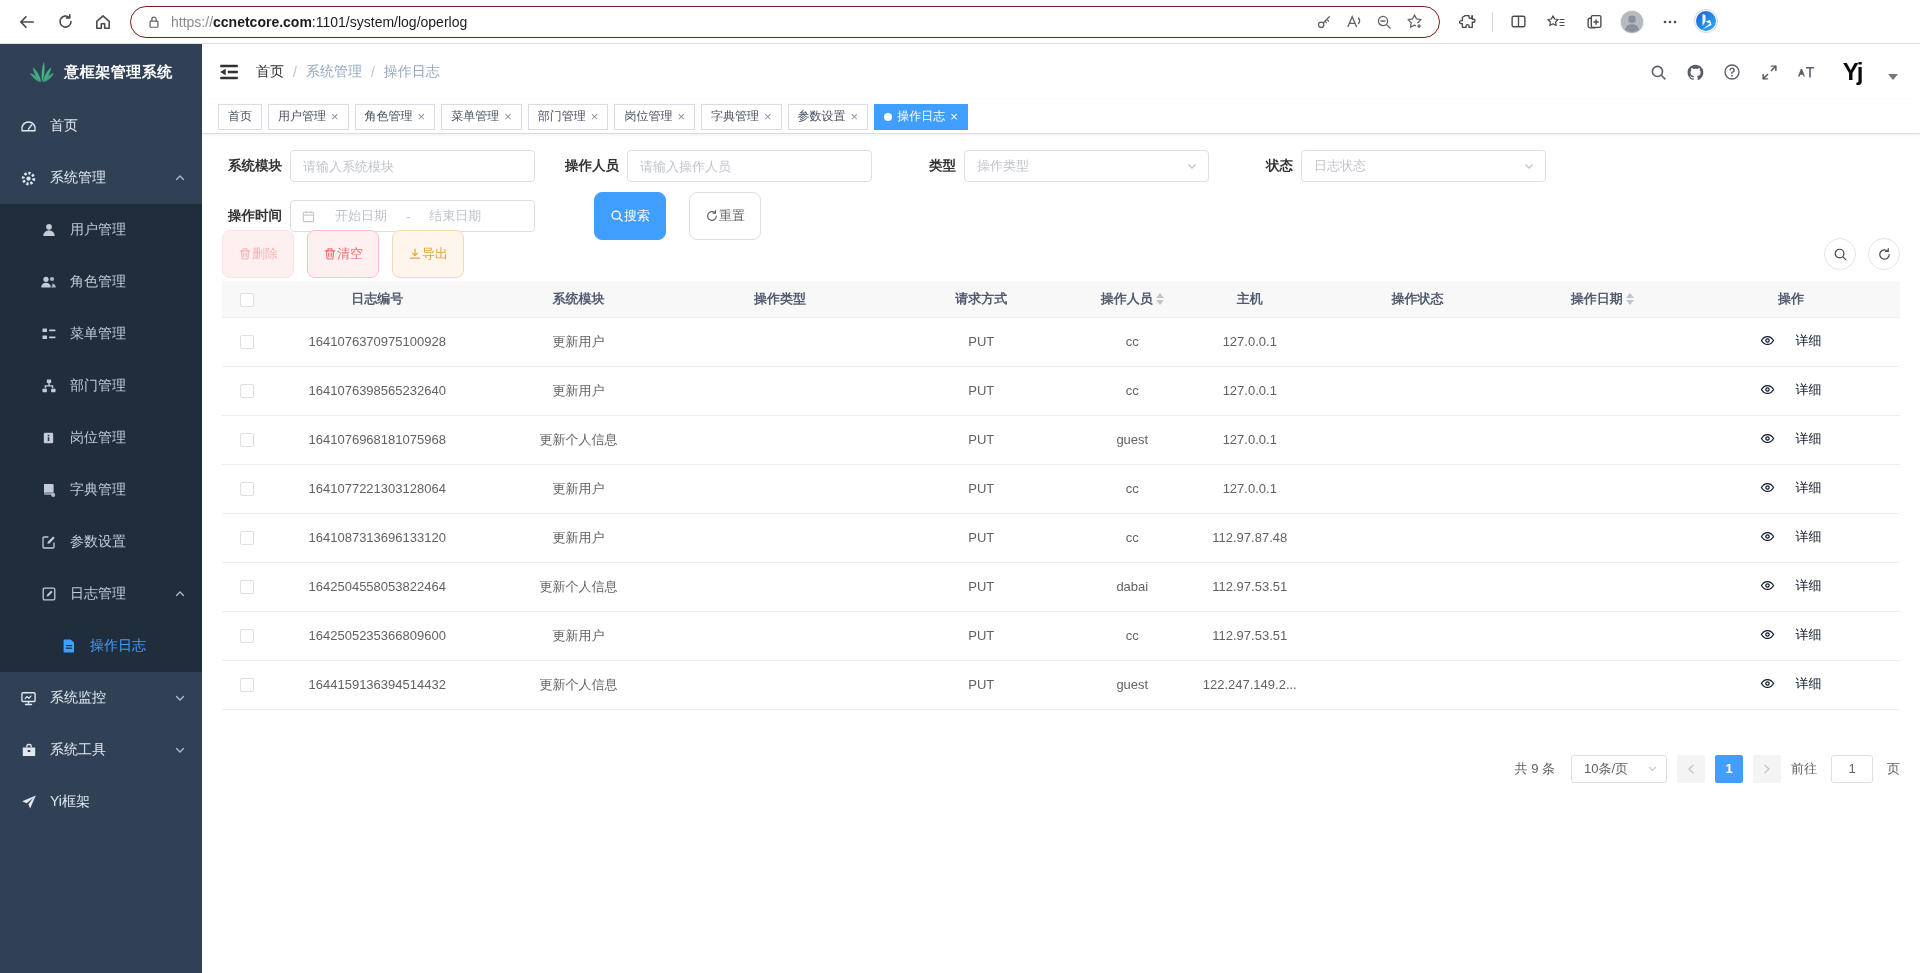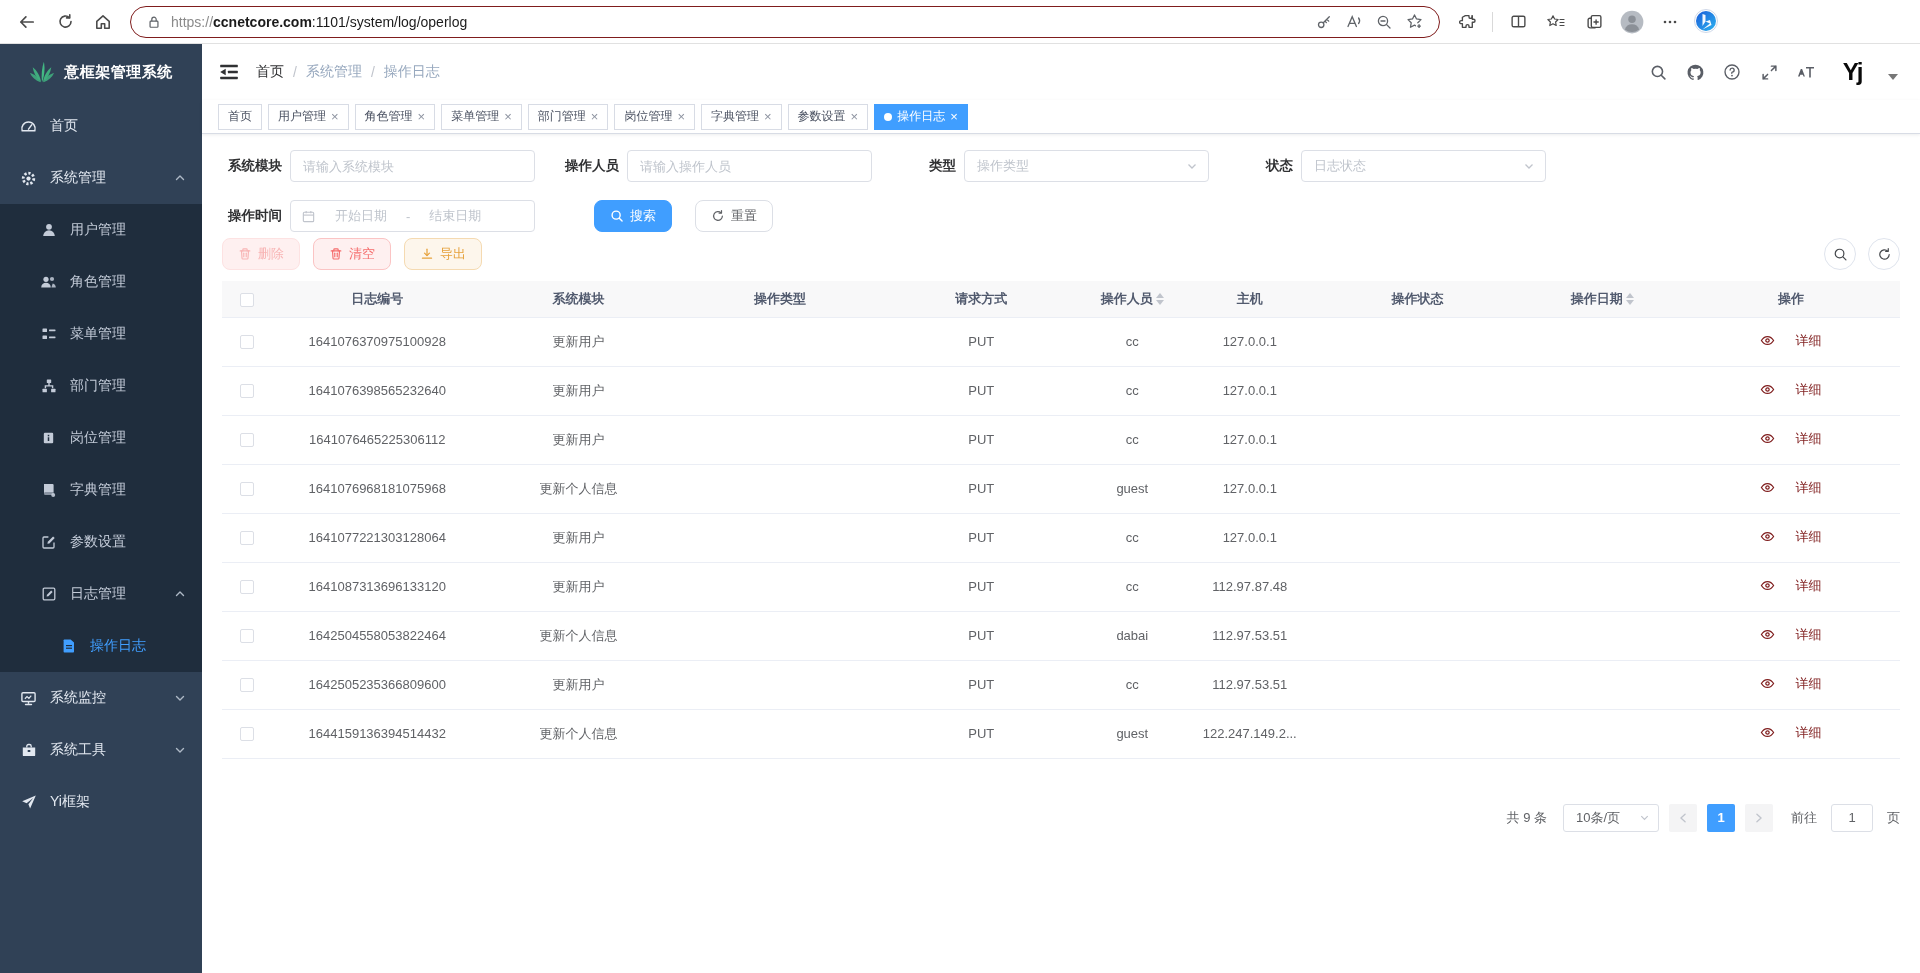--- a/index.html
+++ b/index.html
@@ -81,7 +81,7 @@
   .dr-sep { color:#bfc4cc; }
   .cal { width:15px; height:15px; color:#c0c4cc; flex:none; }
 
-  .btn { height:32px; border-radius:8px; display:inline-flex; align-items:center; gap:6px;
+  .btn { height:48px; border-radius:8px; display:inline-flex; align-items:center; 
     padding:0 15px; font-size:13px; cursor:pointer; border:1px solid transparent; font-family:inherit; }
   .btn .bi { width:14px; height:14px; display:flex; }
   .btn-primary { background:#409EFF; border-color:#409EFF; color:#fff; margin-left:35px; }

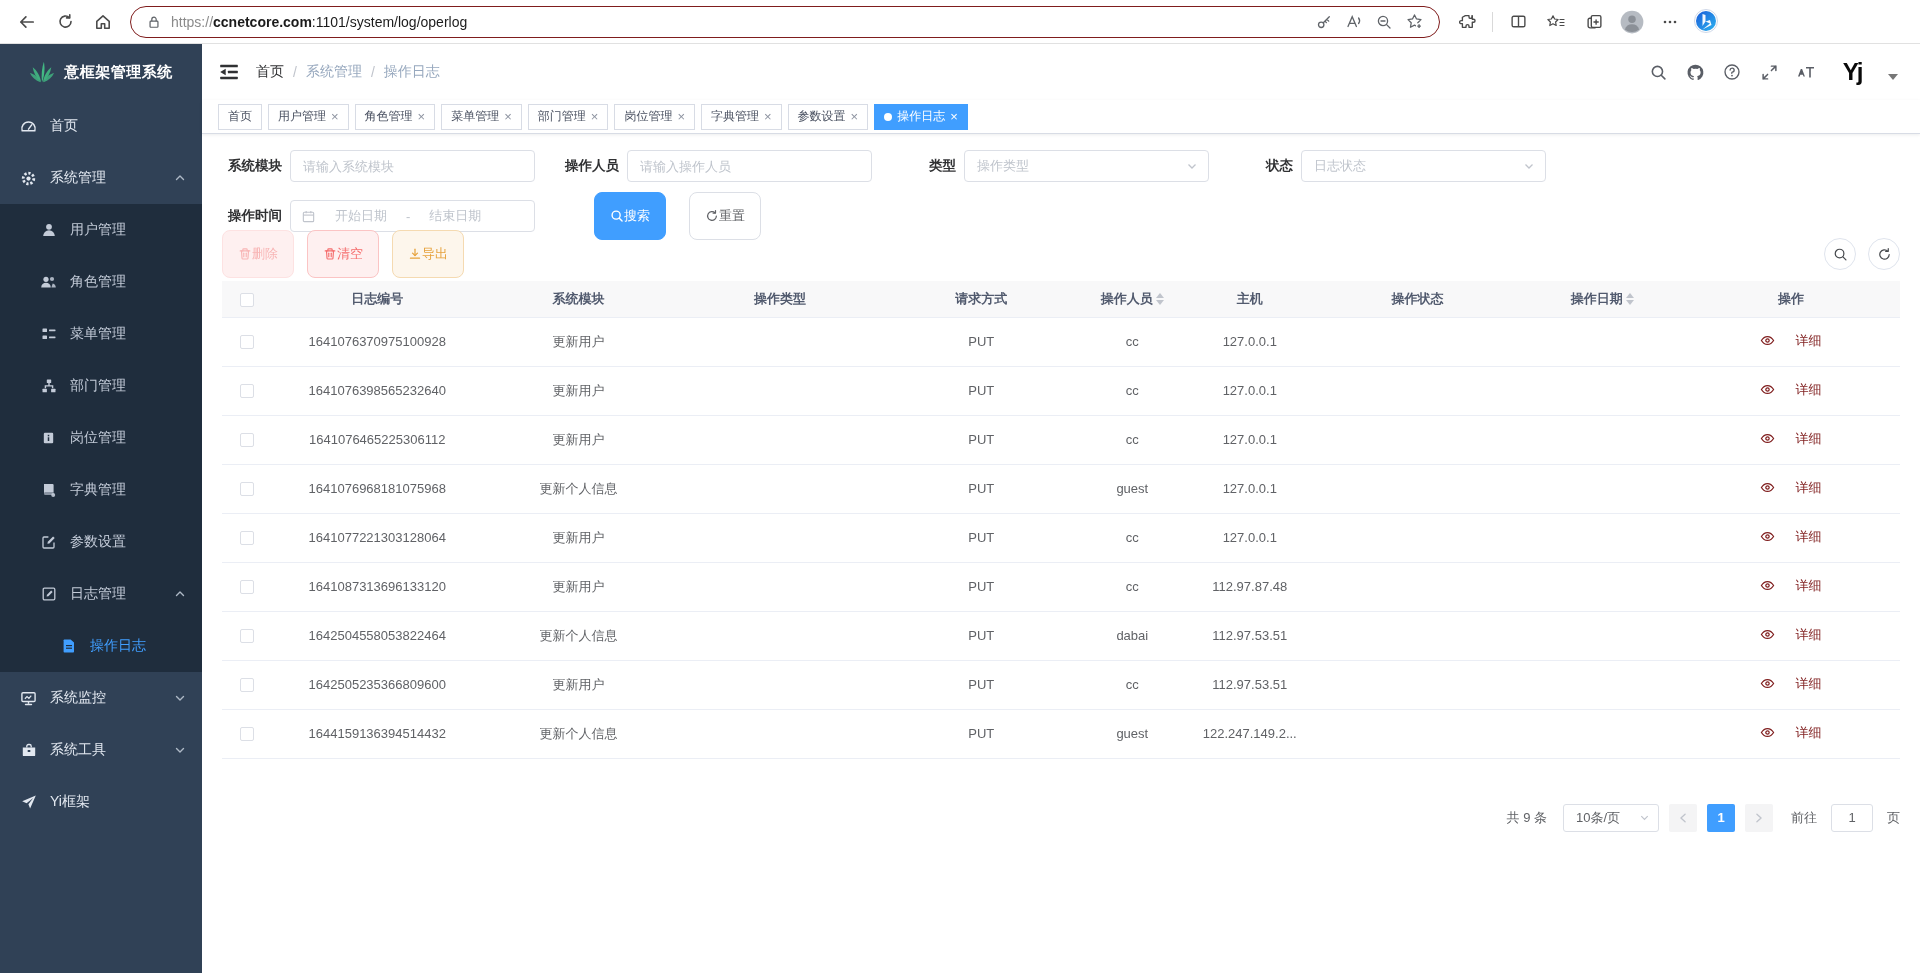--- a/index.html
+++ b/index.html
@@ -109,7 +109,7 @@
   .sorters i { width:0; height:0; border-left:4px solid transparent; border-right:4px solid transparent; display:block; }
   .sorters .up { border-bottom:5px solid #c0c4cc; }
   .sorters .dn { border-top:5px solid #c0c4cc; }
-  .detail-link { color:#7f1d1d; display:inline-flex; align-items:center; gap:20px; cursor:pointer; }
+  .detail-link { color:#0f172a; display:inline-flex; align-items:center; gap:20px; cursor:pointer; }
   .detail-link svg { width:15px; height:15px; }
 
   

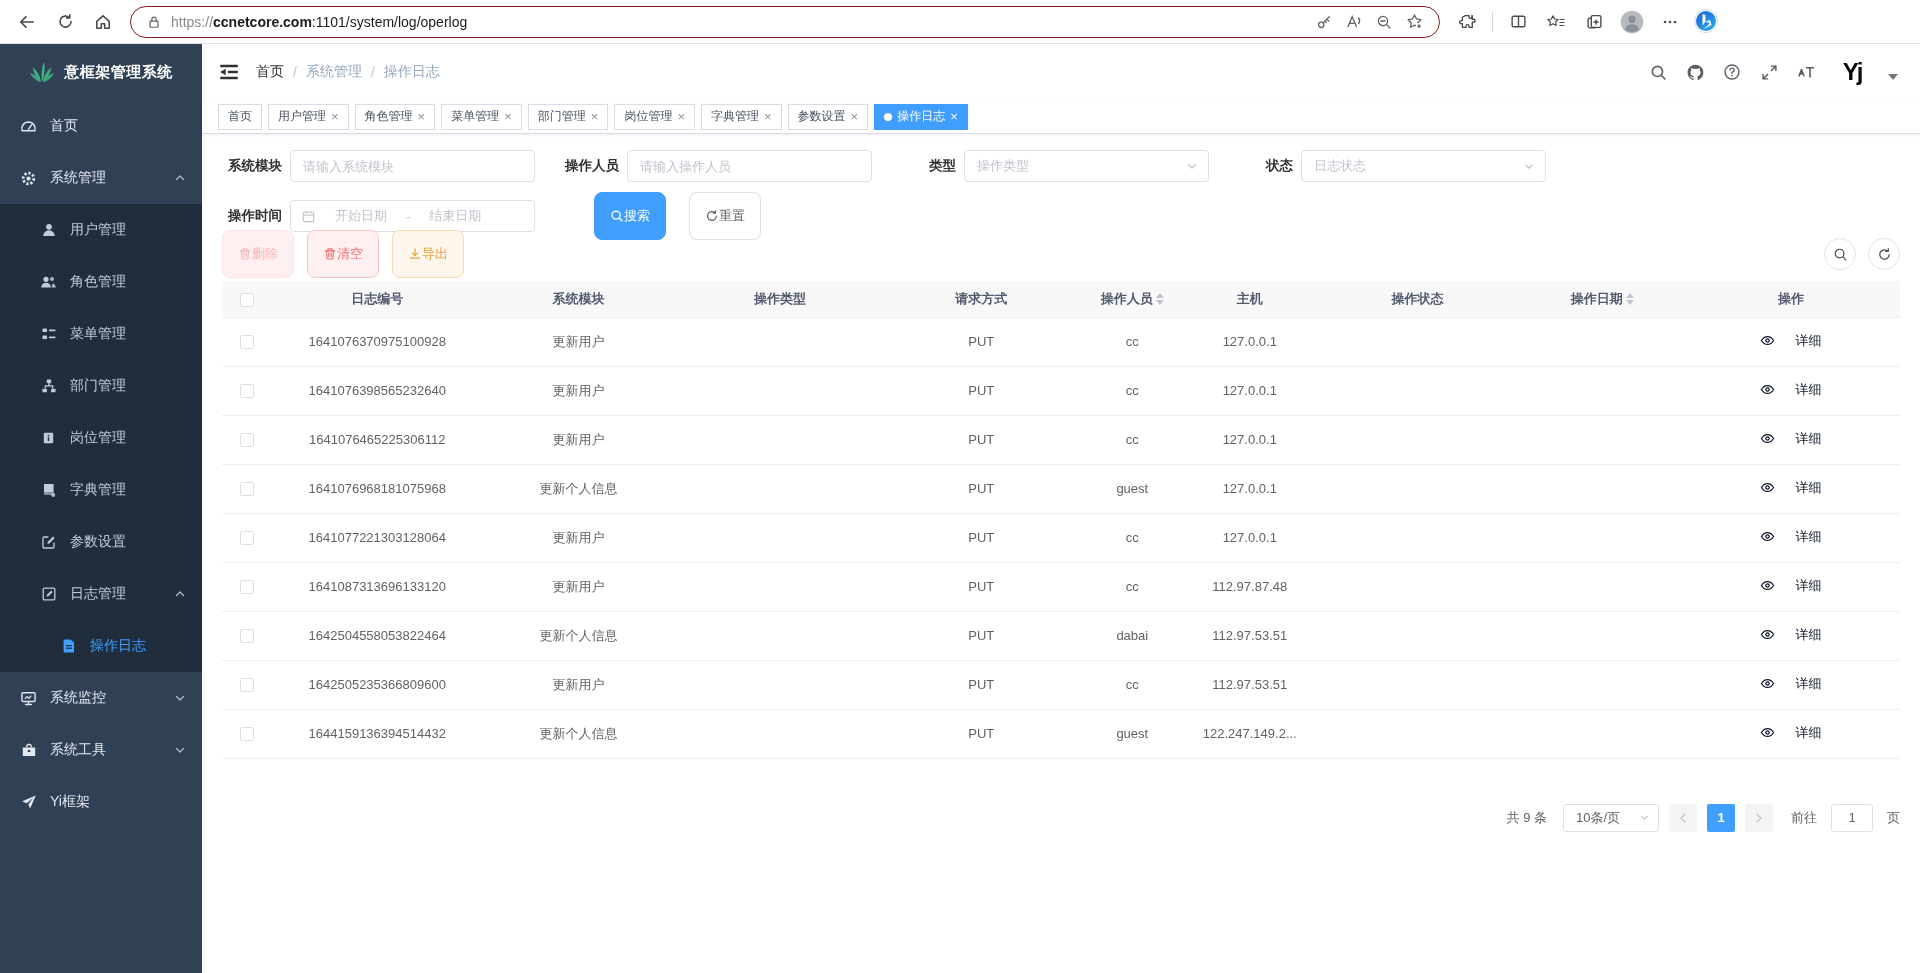--- a/index.html
+++ b/index.html
@@ -711,24 +711,6 @@
           </tr>
           <tr>
             <td><span class="cb"></span></td>
-            <td>1641076465225306112</td>
-            <td>更新用户</td>
-            <td></td>
-            <td>PUT</td>
-            <td>cc</td>
-            <td>127.0.0.1</td>
-            <td></td>
-            <td></td>
-            <td><span class="detail-link">
-                  <svg viewBox="0 0 16 16" fill="none" stroke="currentColor" stroke-width="1.3">
-                    <path d="M1.5 8s2.5-4.2 6.5-4.2S14.5 8 14.5 8 12 12.2 8 12.2 1.5 8 1.5 8z"></path>
-                    <circle cx="8" cy="8" r="1.8"></circle>
-                  </svg>
-                  <span>详细</span>
-                </span></td>
-          </tr>
-          <tr>
-            <td><span class="cb"></span></td>
             <td>1641076968181075968</td>
             <td>更新个人信息</td>
             <td></td>

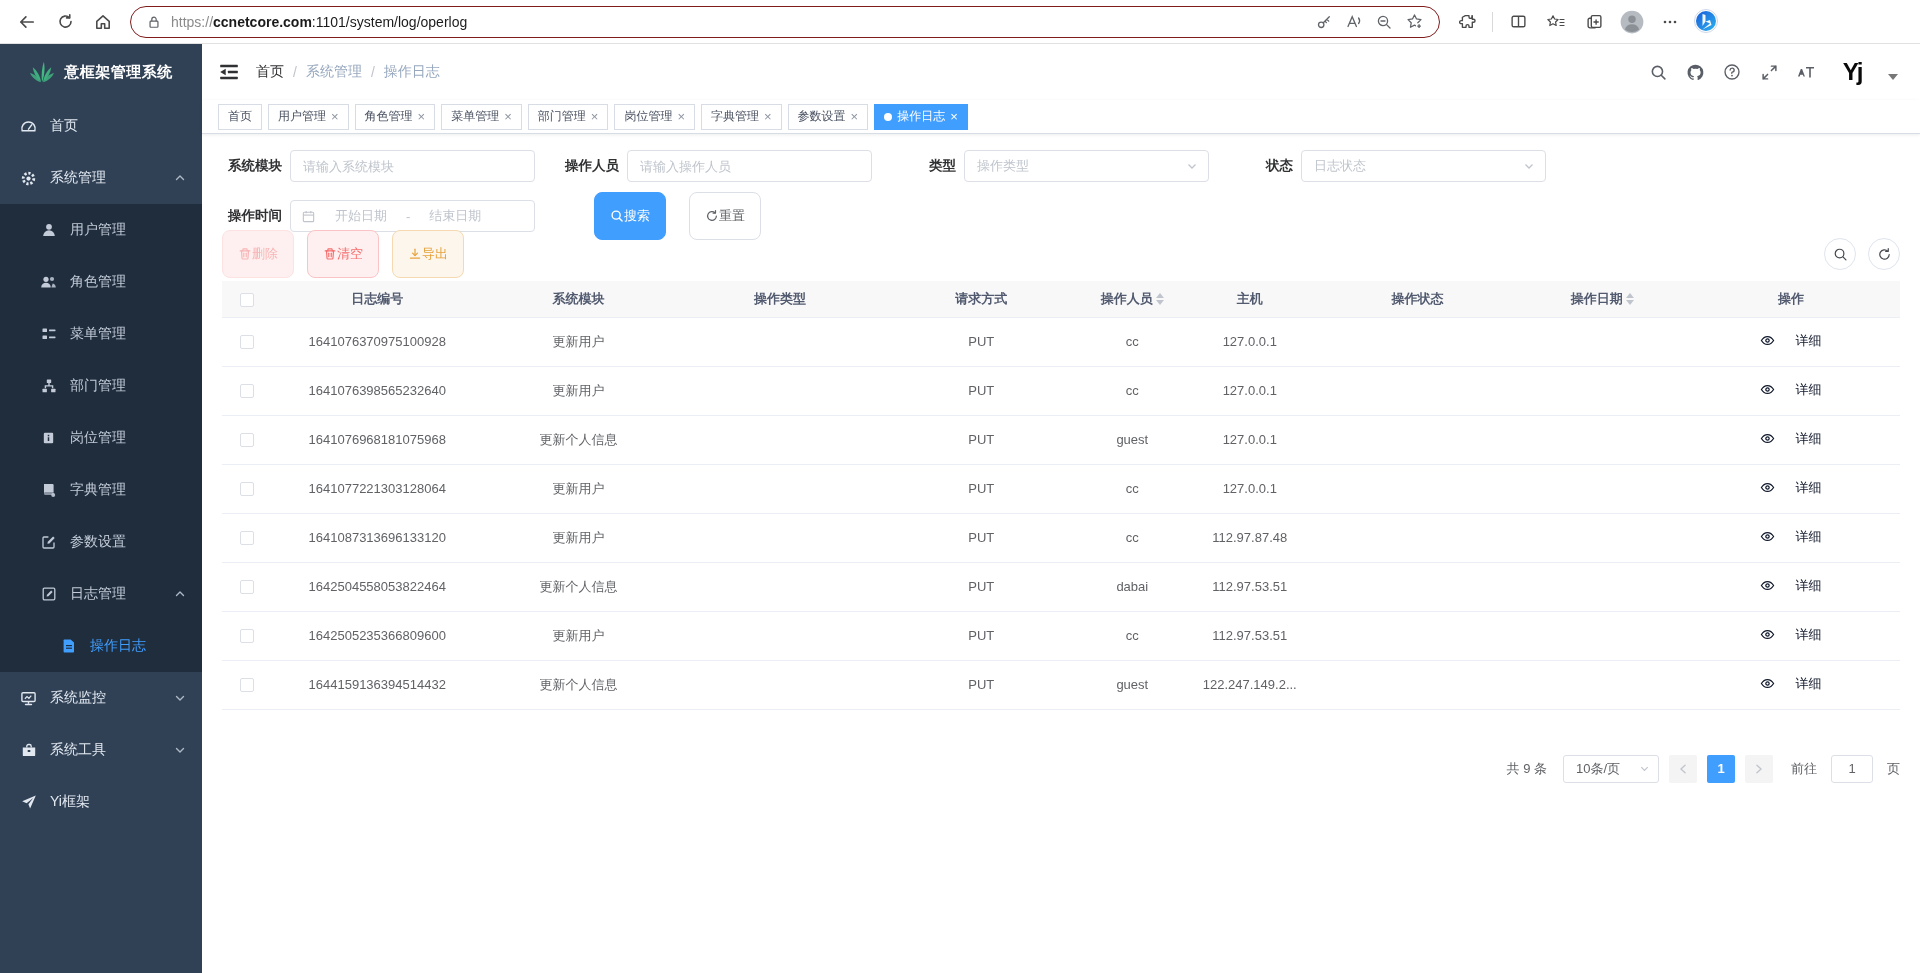--- a/index.html
+++ b/index.html
@@ -839,7 +839,7 @@
               <path d="M2.5 1.5L7.5 6l-5 4.5"></path>
             </svg>
         </span>
-        <span style="margin-left:8px;">前往</span>
+        <span style="">前往</span>
         <input class="pg-goto" value="1" style="">
         <span>页</span>
       </div>

